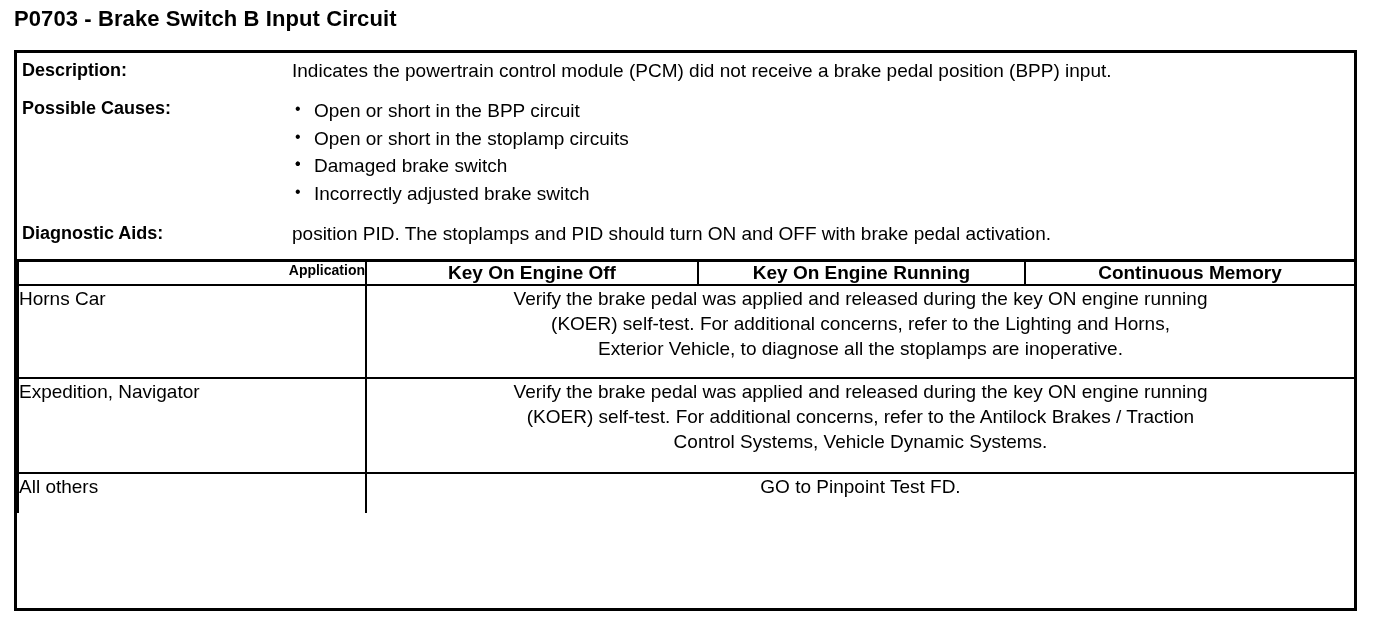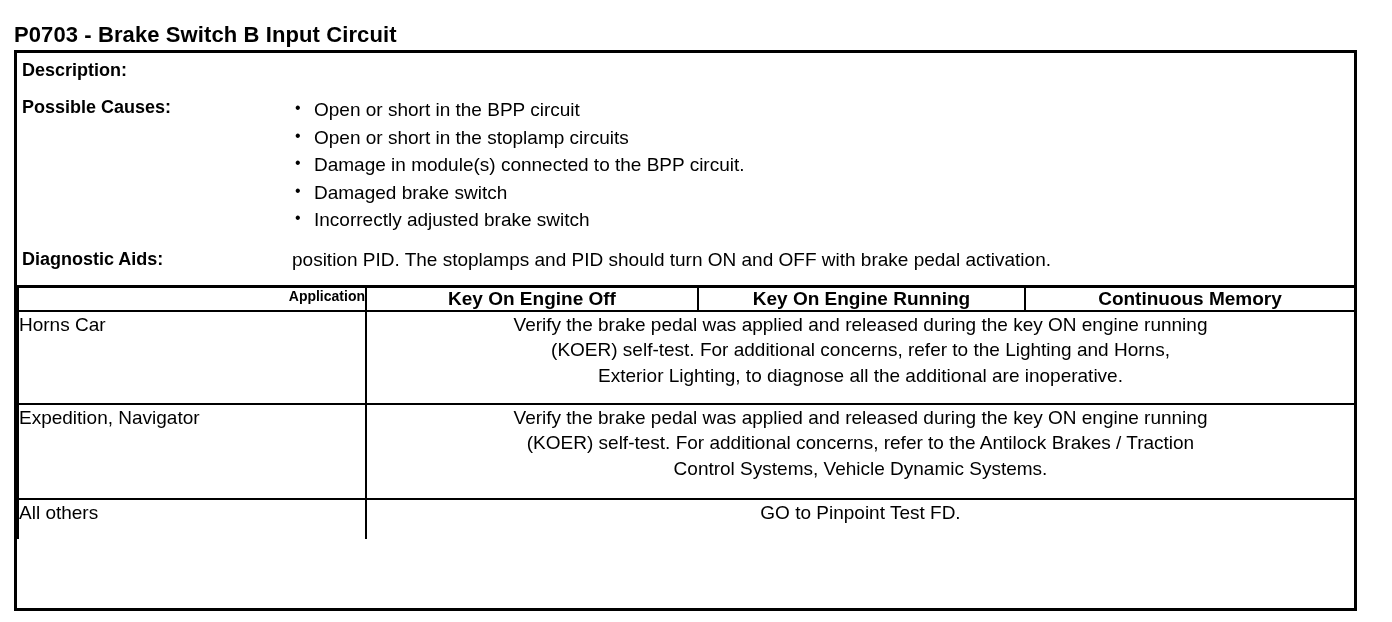--- a/index.html
+++ b/index.html
@@ -27,7 +27,7 @@
   .dtc-title {
     position: absolute;
     left: 14px;
-    top: 22px;
+    top: 6px;
     font-size: 22px;
     font-weight: bold;
     letter-spacing: 0.1px;

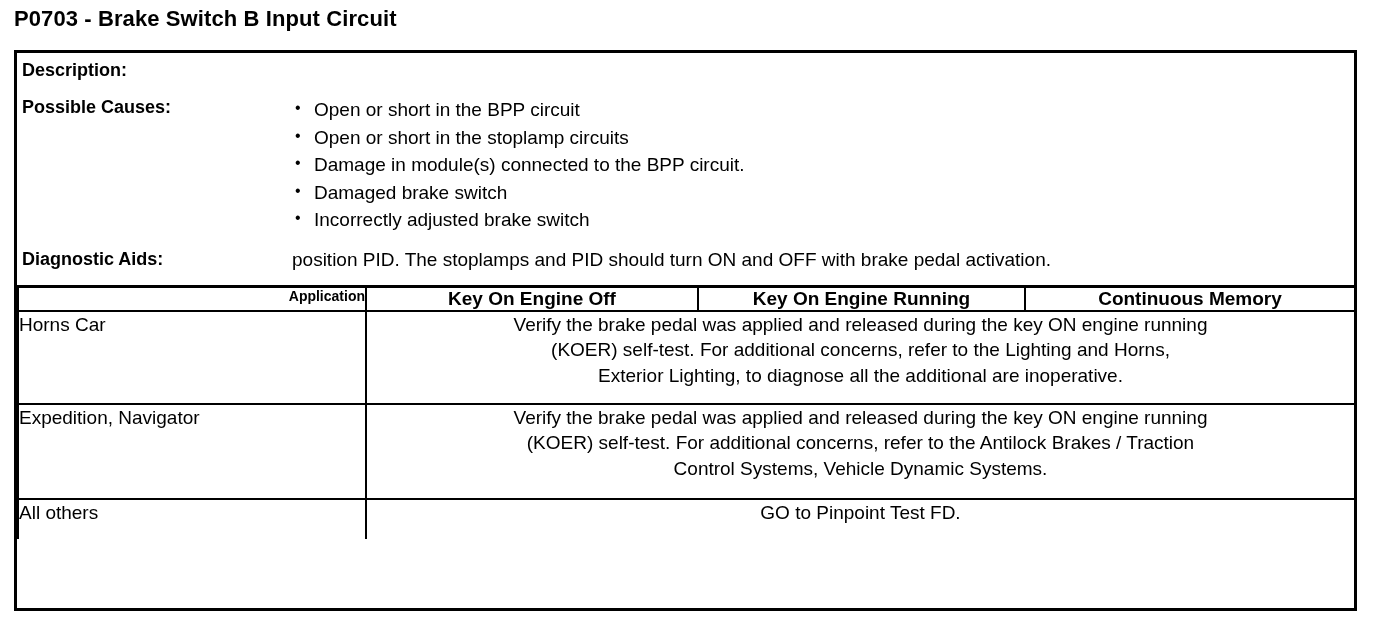--- a/index.html
+++ b/index.html
@@ -177,6 +177,9 @@
 
       <div class="info-row row-description">
         <div class="info-label">Description:</div>
+        <div class="info-content">
+          <span class="desc-text">Indicates the powertrain control module (PCM) did not receive a brake pedal position (BPP) input.</span>
+        </div>
       </div>
 
       <div class="info-row row-causes">

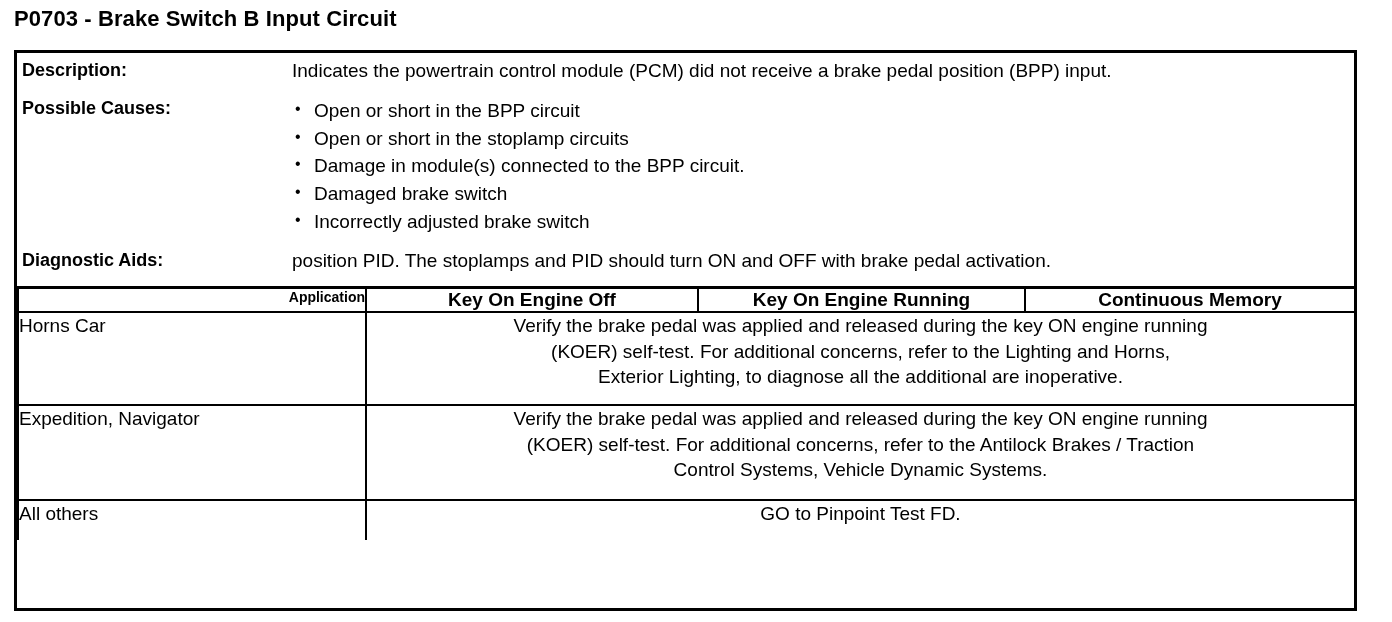--- a/index.html
+++ b/index.html
@@ -196,7 +196,6 @@
             </li>
             <li>
               <span class="bullet">•</span>
-              <span>Damage in module(s) connected to the BPP circuit.</span>
             </li>
             <li>
               <span class="bullet">•</span>

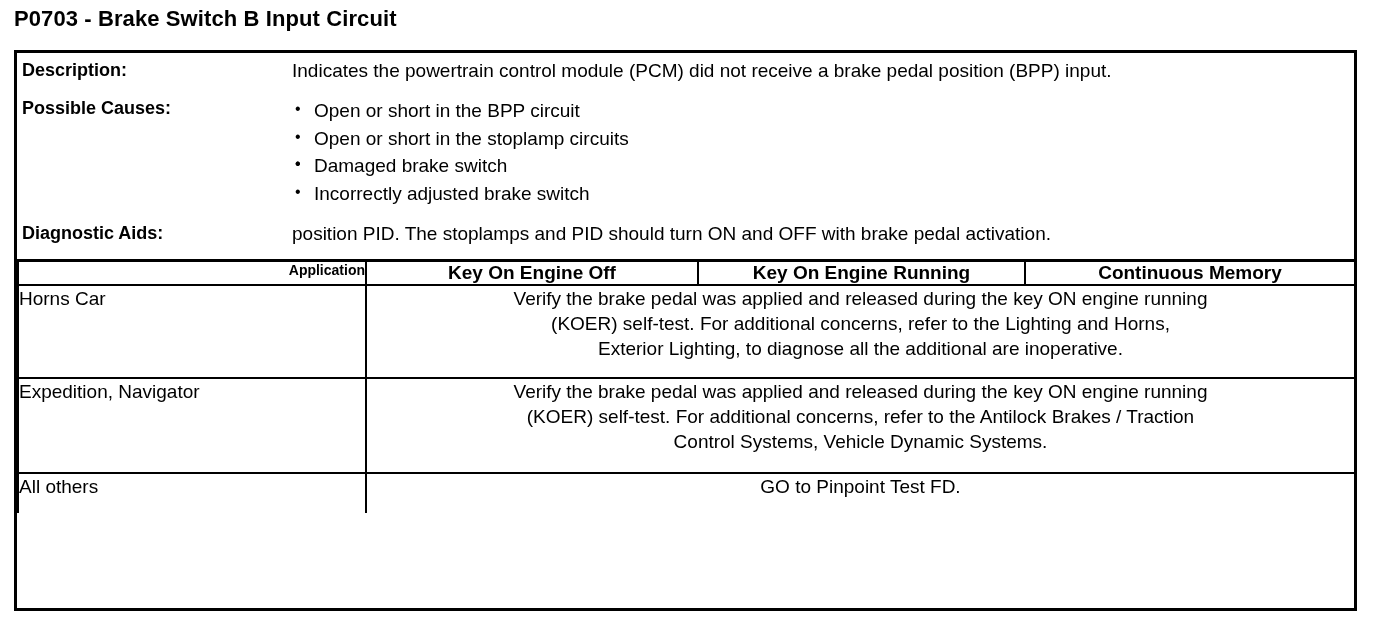--- a/index.html
+++ b/index.html
@@ -243,7 +243,7 @@
           <td class="td-merged" colspan="3">
             <span class="mline">Verify the brake pedal was applied and released during the key ON engine running</span>
             <span class="mline">(KOER) self-test. For additional concerns, refer to the Lighting and Horns,</span>
-            <span class="mline">Exterior Lighting, to diagnose all the additional are inoperative.</span>
+            <span class="mline">Exterior Vehicle, to diagnose all the stoplamps are inoperative.</span>
           </td>
         </tr>
         <tr class="row-tall-2">

